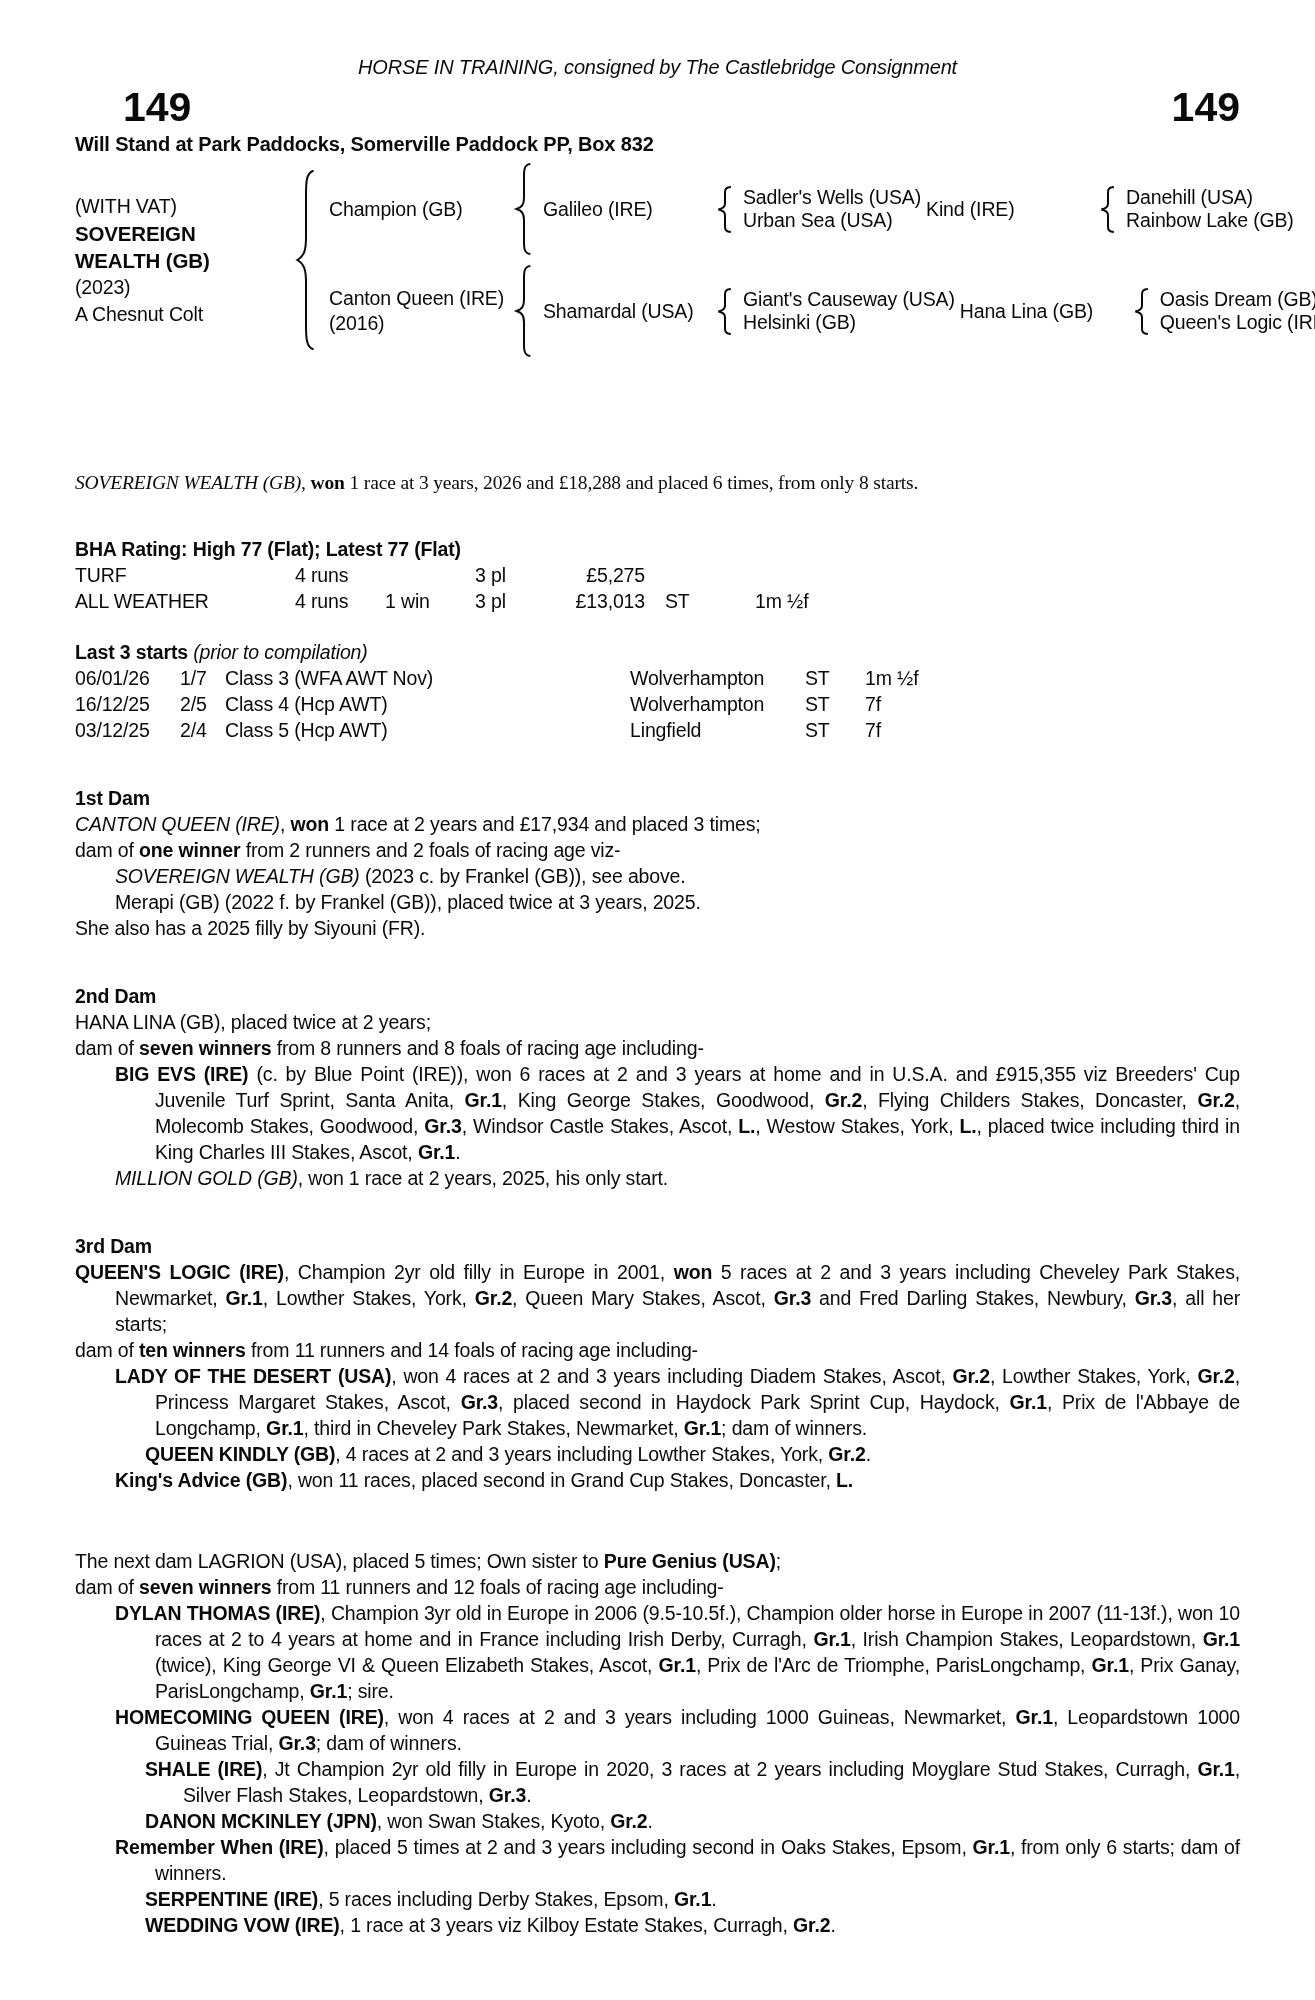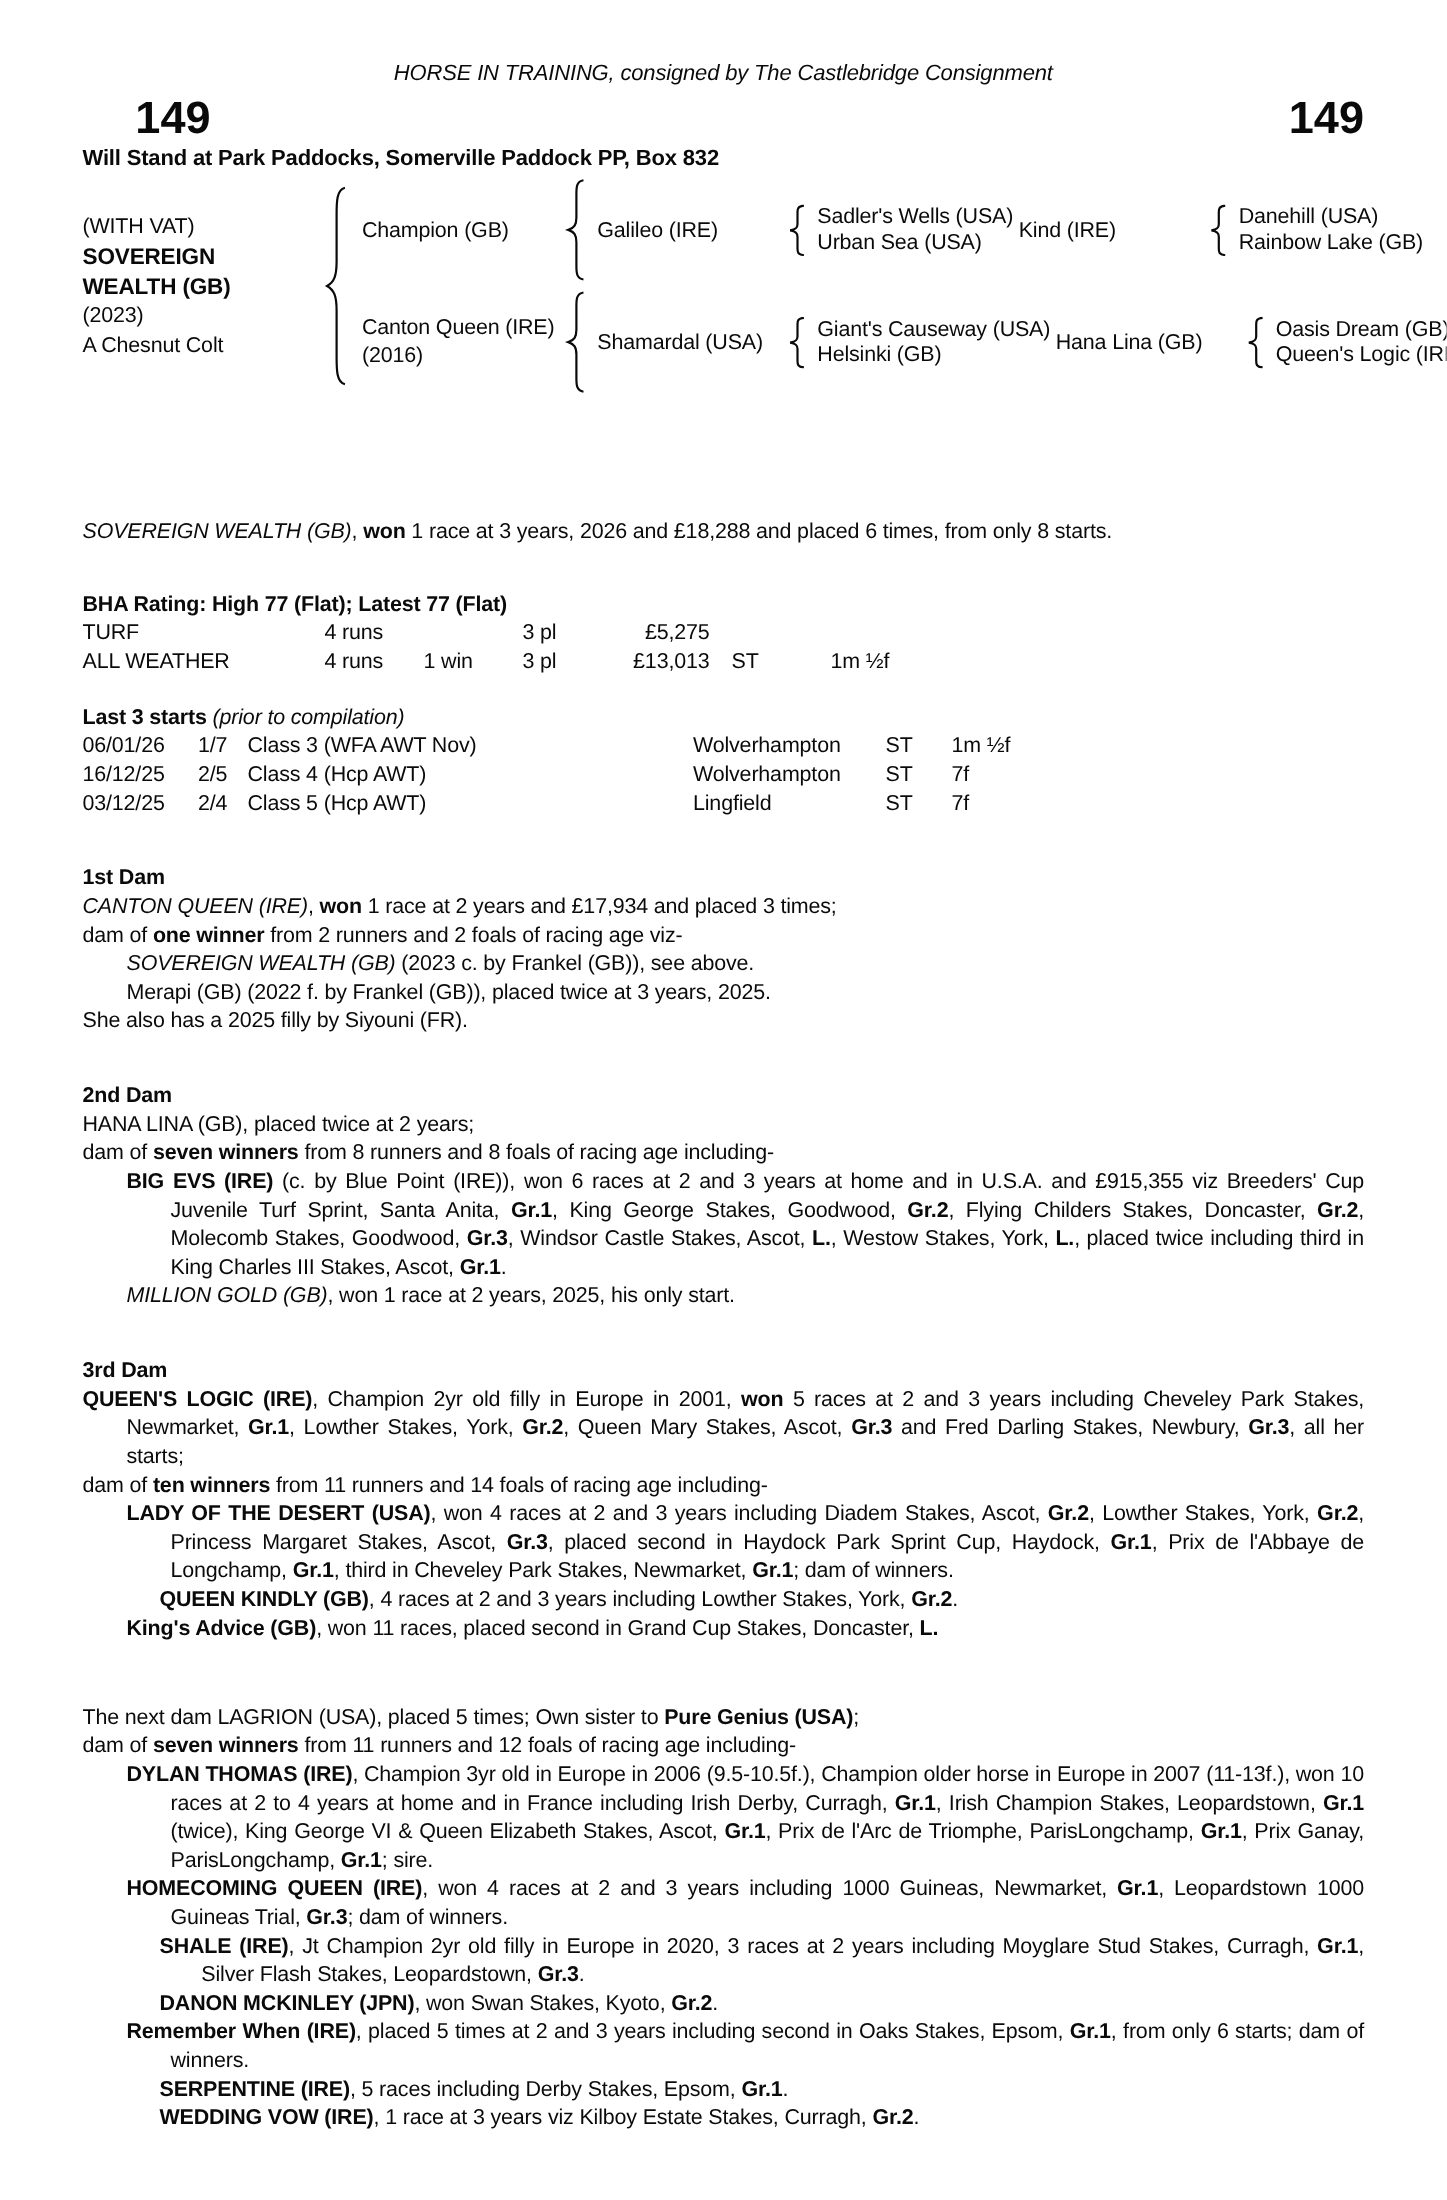--- a/index.html
+++ b/index.html
@@ -58,7 +58,7 @@
   .dam-section.next-dam{margin-top:55px;}
   .dam-heading{font-weight:700;}
   .dam-heading:empty{display:none;}
-  .race-record{margin-top:0;}
+  .race-record{margin-top:0;font-family:Liberation Serif, serif;}
 </style>
 </head>
 <body>

